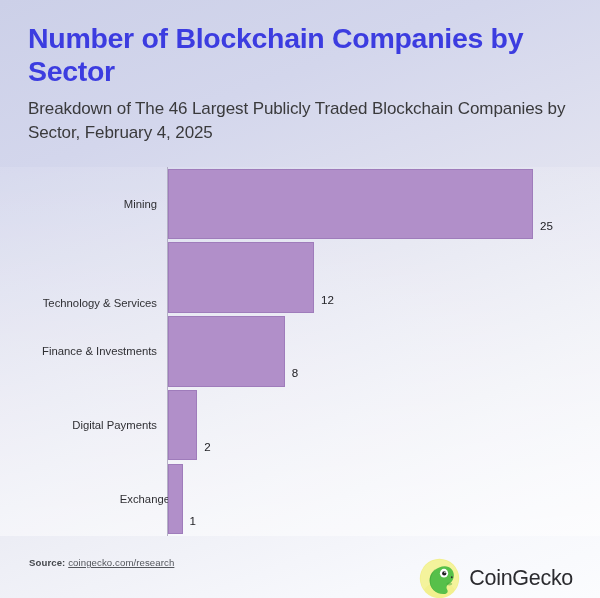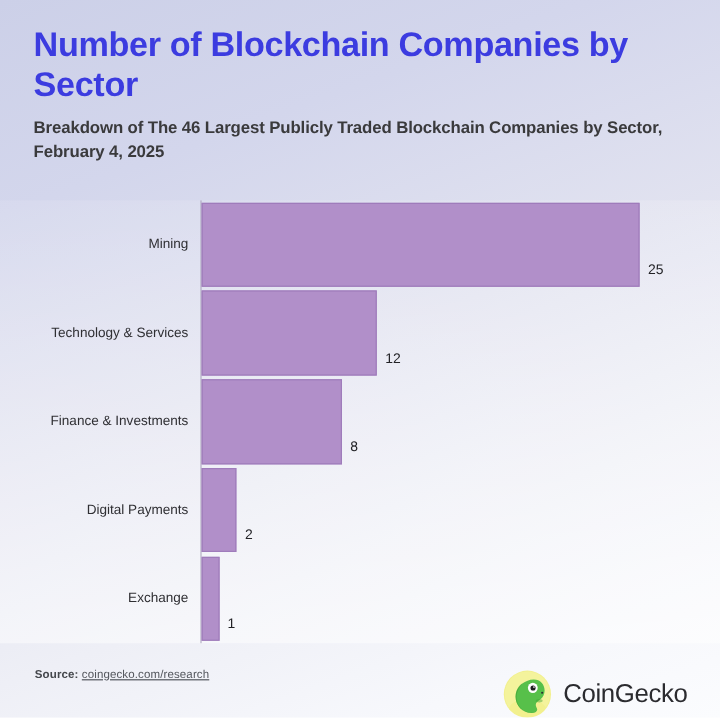--- a/index.html
+++ b/index.html
@@ -40,9 +40,9 @@
   }
   .chart-subtitle {
     margin: 9px 0 0 0;
-    font-size: 14px;
+    font-size: 17px;
     line-height: 1.42;
-    font-weight: bold;
+    font-weight: normal;
     color: #3a3a3c;
     letter-spacing: -0.1px;
     font-family: "Liberation Sans", sans-serif;

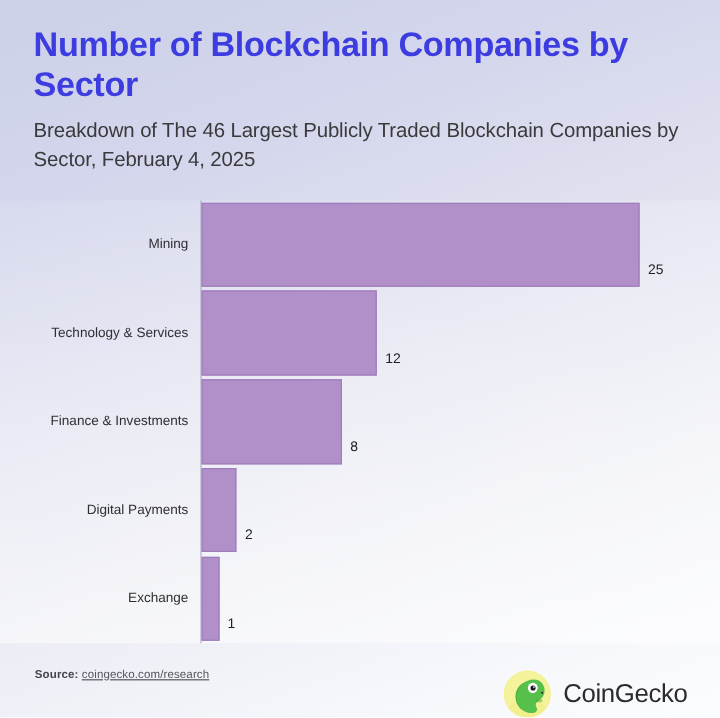--- a/index.html
+++ b/index.html
@@ -198,7 +198,7 @@
           </div>
         </div>
         <div class="row" style="top: 73.8px;">
-          <div class="cat-label" style="color: rgb(47, 47, 51);">Technology &amp; Services</div>
+          <div class="cat-label" style="color: rgb(47, 47, 51); margin-top: 25px;">Technology &amp; Services</div>
           <div class="bar-wrap">
             <div class="bar" style="width: 146px; background: rgb(177, 143, 201); border-color: rgb(159, 124, 187);"></div>
             <div class="bar-value" style="left: 153px;">12</div>

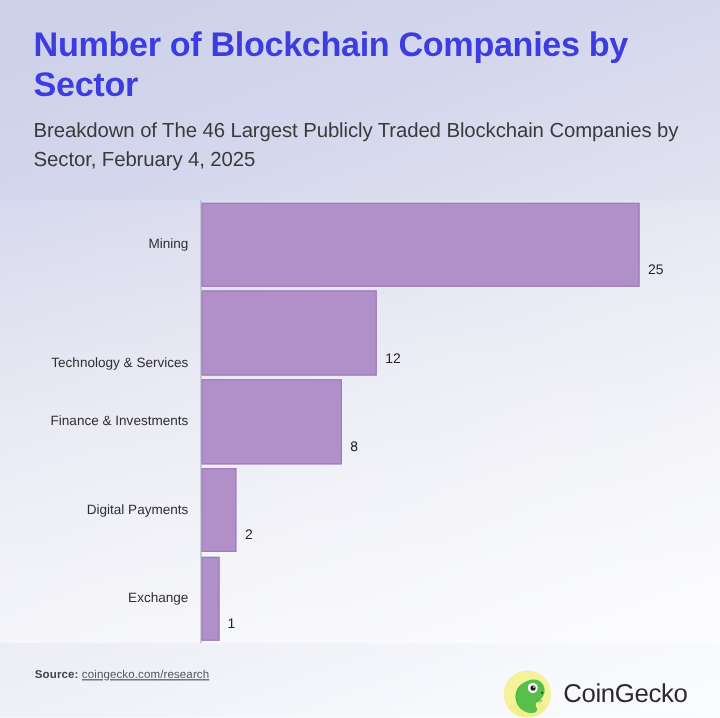--- a/index.html
+++ b/index.html
@@ -219,7 +219,7 @@
           </div>
         </div>
         <div class="row" style="top: 295.2px;">
-          <div class="cat-label" style="color: rgb(47, 47, 51);">Exchange</div>
+          <div class="cat-label" style="color: rgb(47, 47, 51); padding-left: 13px;">Exchange</div>
           <div class="bar-wrap">
             <div class="bar" style="width: 14.6px; background: rgb(177, 143, 201); border-color: rgb(159, 124, 187);"></div>
             <div class="bar-value" style="left: 21.6px;">1</div>

